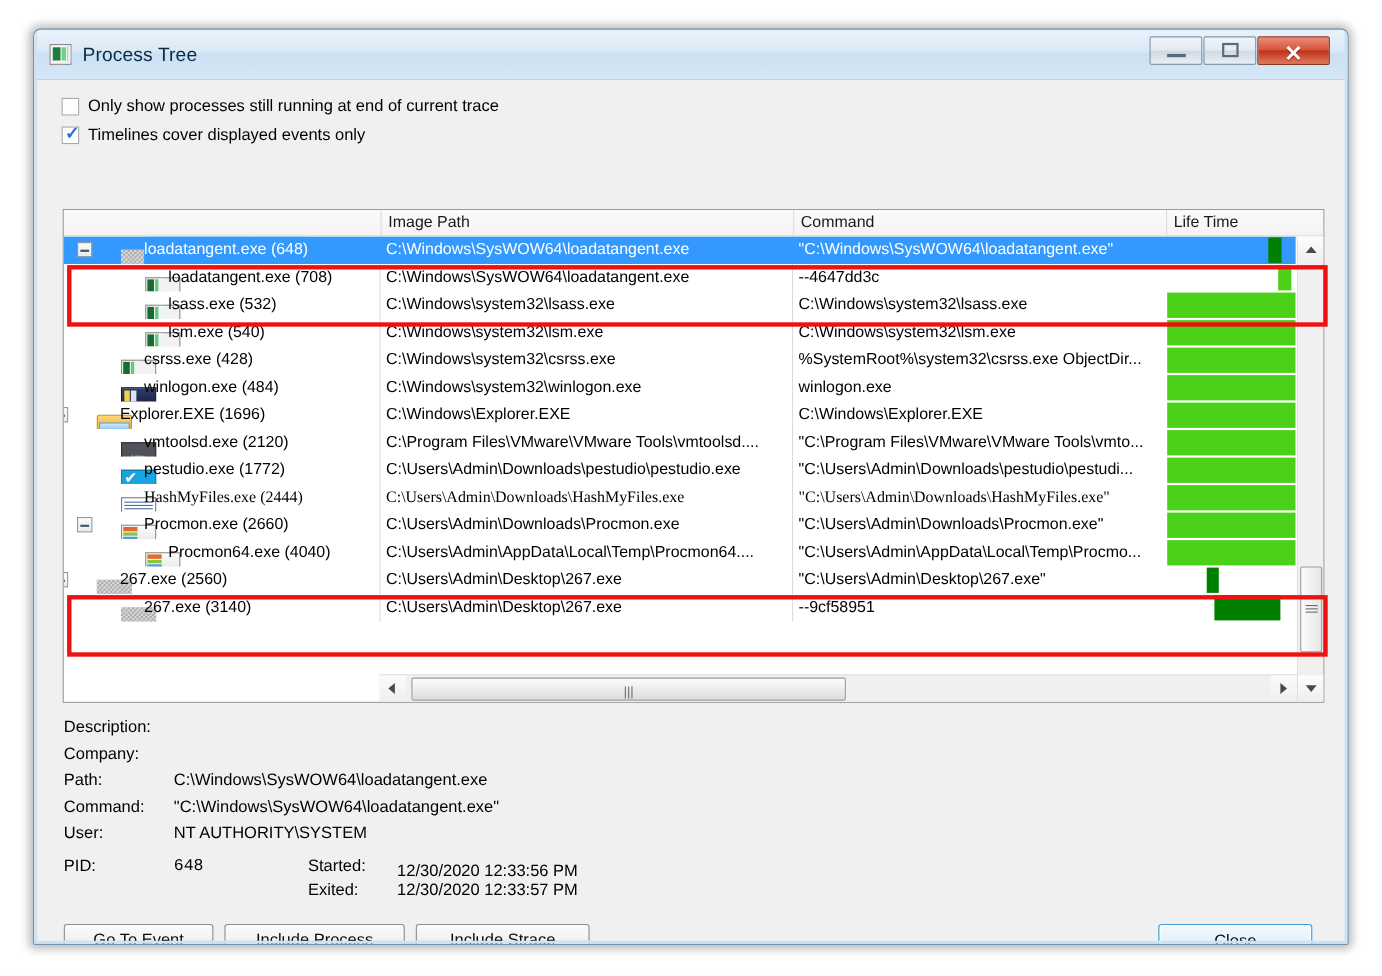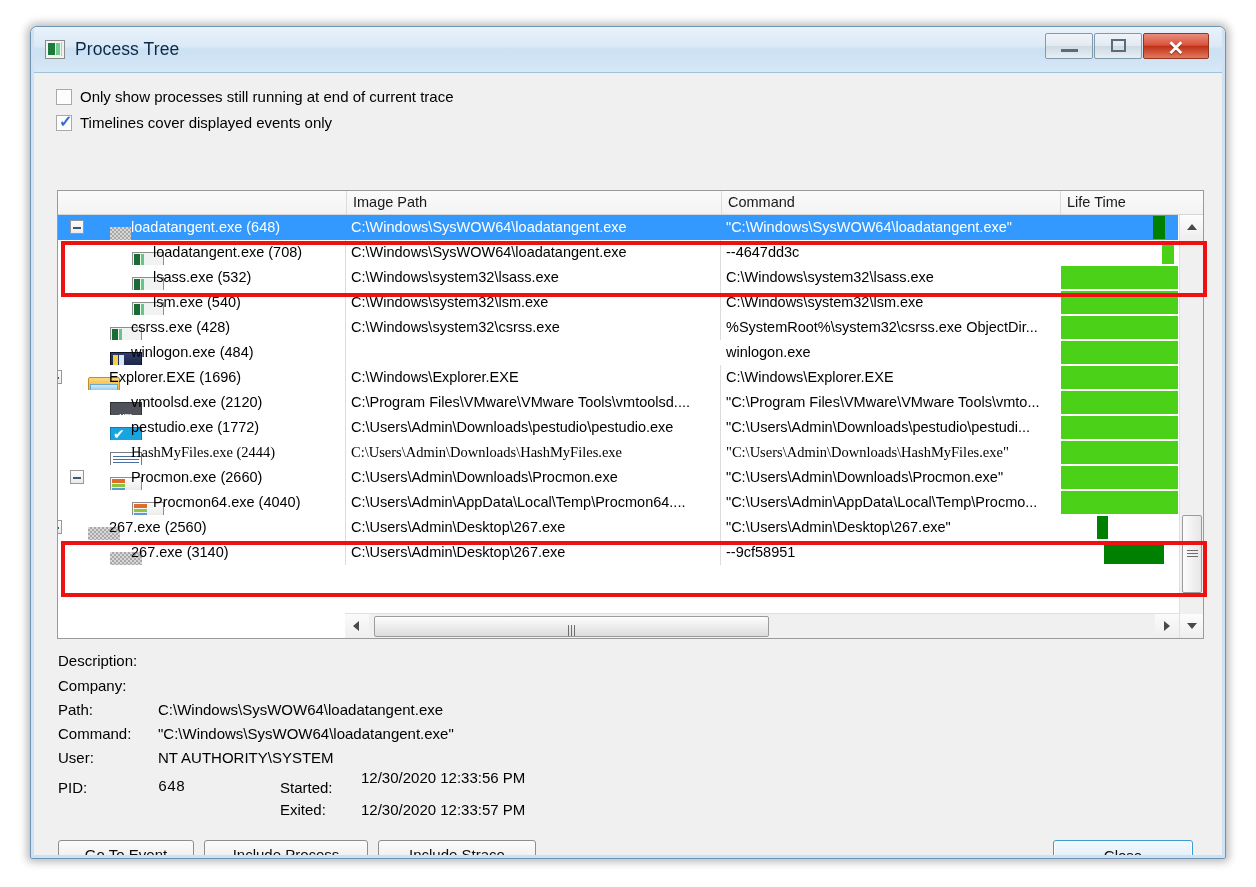--- a/index.html
+++ b/index.html
@@ -412,6 +412,7 @@
               </div>
               <span class="pname" style="left: 73px;">winlogon.exe (484)</span>
             </div>
+            <div class="cell c1">C:\Windows\system32\winlogon.exe</div>
             <div class="cell c2">winlogon.exe</div>
             <div class="cell c3">
               <div class="ltwrap">

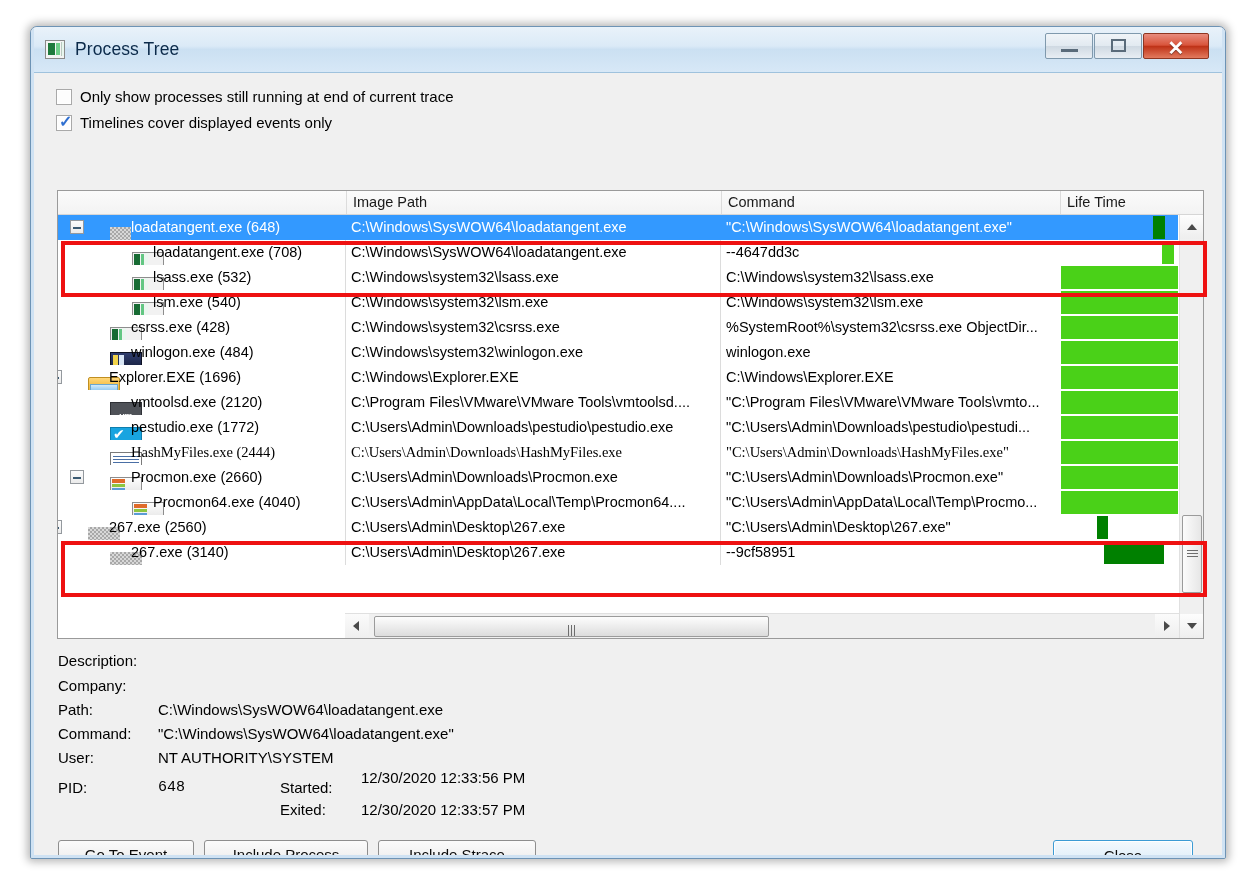--- a/index.html
+++ b/index.html
@@ -601,7 +601,7 @@
       <div class="dvalue" style="left:100px;top:128px;font-family:Liberation Mono, monospace;">648</div>
 
       <div class="dlabel" style="left:222px;top:128px;">Started:</div>
-      <div class="dvalue" style="left:303px;top:118px;">12/30/2020 12:33:56 PM</div>
+      <div class="dvalue" style="left:303px;top:132px;">12/30/2020 12:33:56 PM</div>
 
       <div class="dlabel" style="left:222px;top:150px;">Exited:</div>
       <div class="dvalue" style="left:303px;top:150px;">12/30/2020 12:33:57 PM</div>

